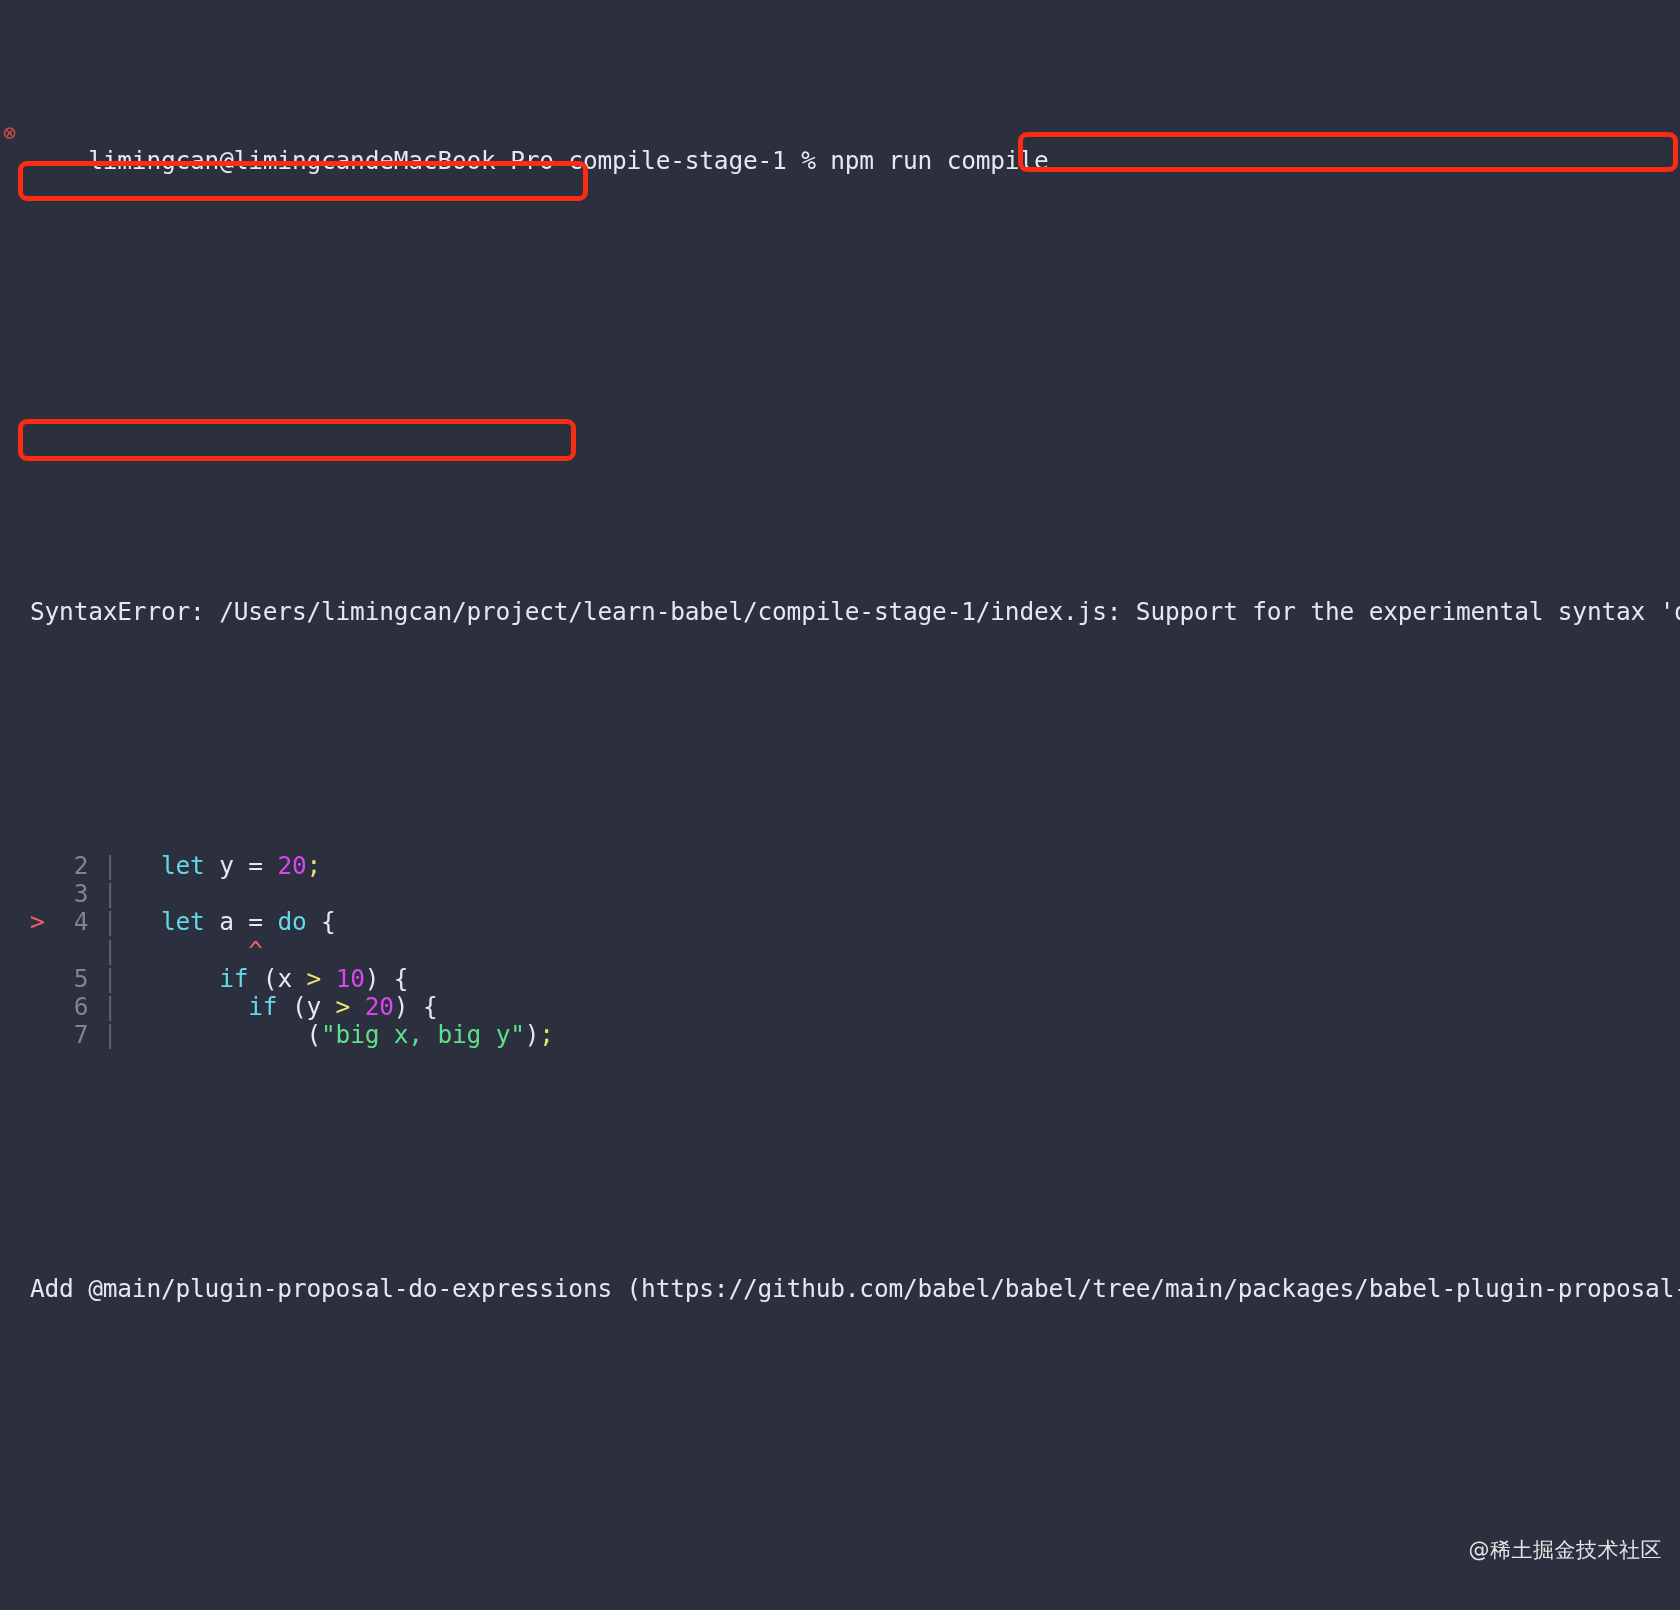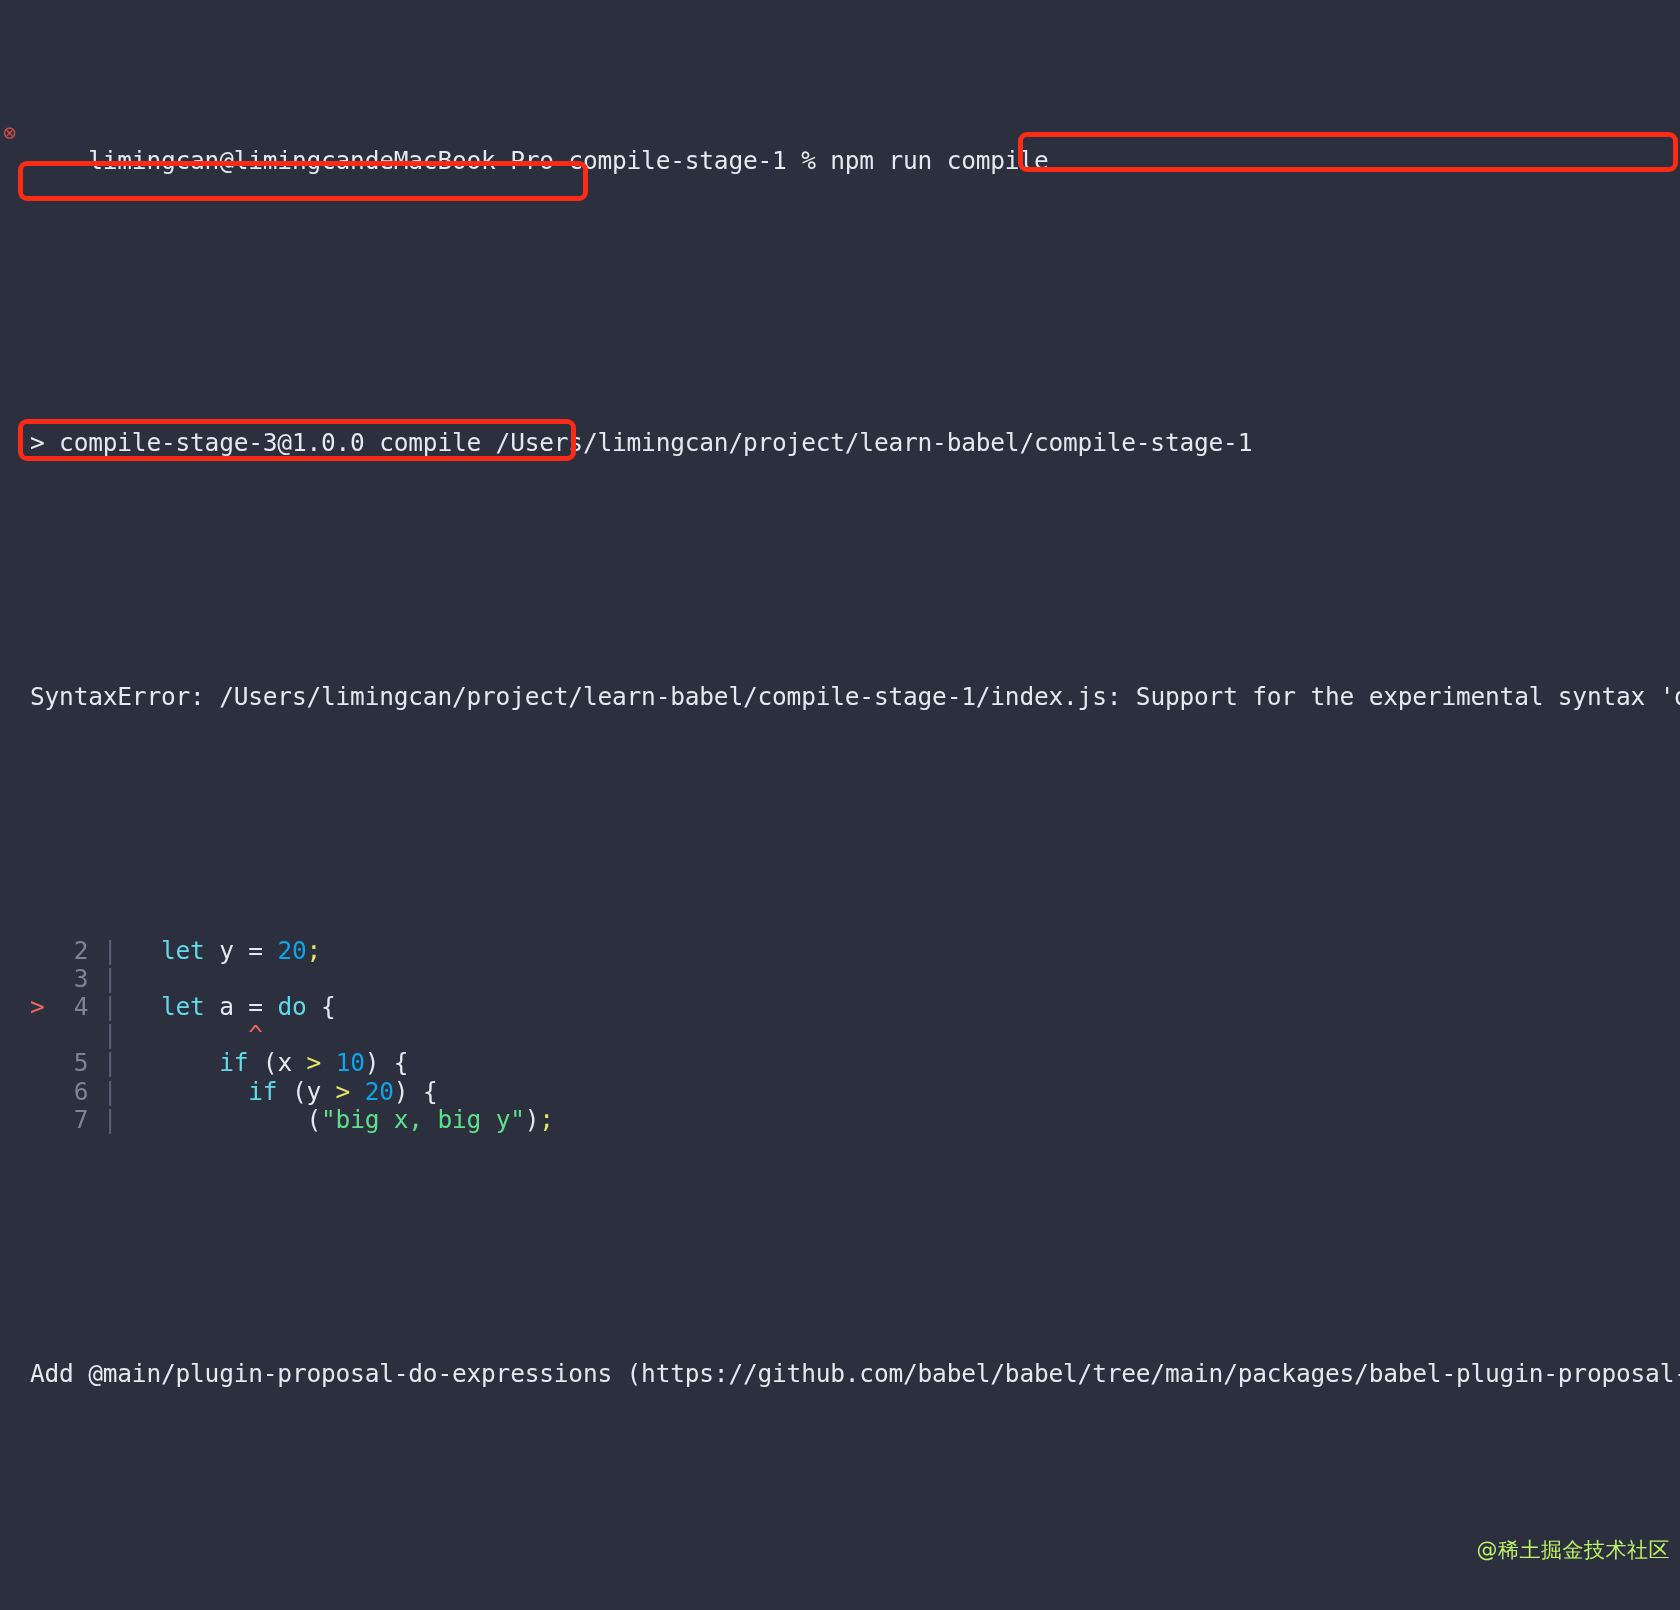--- a/index.html
+++ b/index.html
@@ -94,7 +94,6 @@
   <div class="line blank"></div>
 
   
-  <div class="line"><span class="c-white">&gt; compile-stage-3@1.0.0 compile /Users/limingcan/project/learn-babel/compile-stage-1</span></div>
 
   <div class="line blank"></div>
 

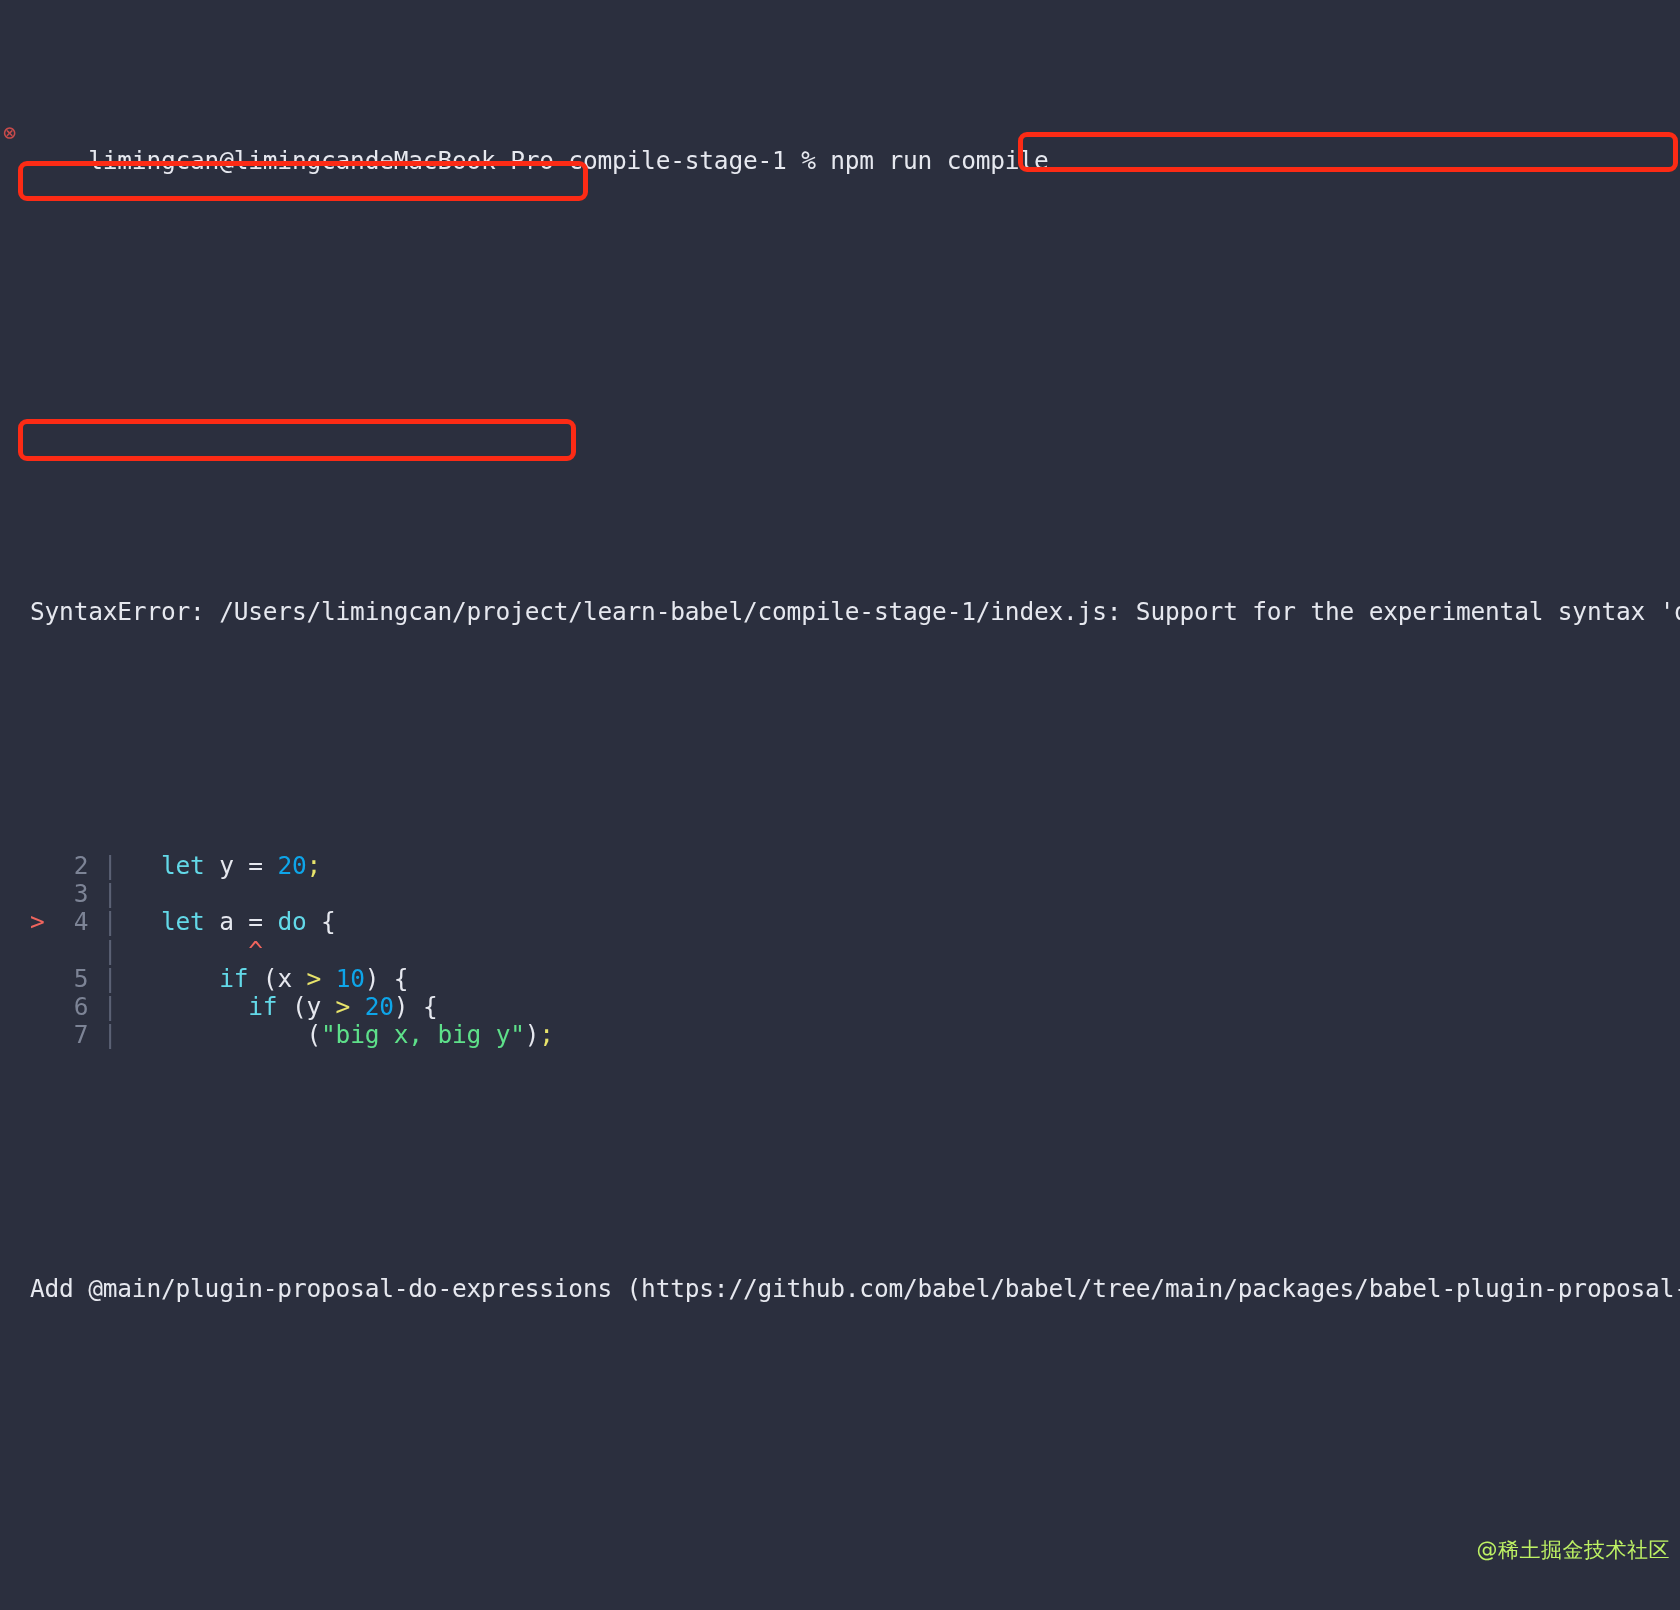--- a/index.html
+++ b/index.html
@@ -50,7 +50,7 @@
 
   
   .c-white   { color: #e6e8ef; }
-  .c-magenta { color: #0ea5e9; text-align: center; }
+  .c-magenta { color: #d946ef; text-align: center; }
   .c-green   { color: #5ee08a; }
   .c-yellow  { color: #e8e46b; }
   .c-cyan    { color: #63d9e8; }

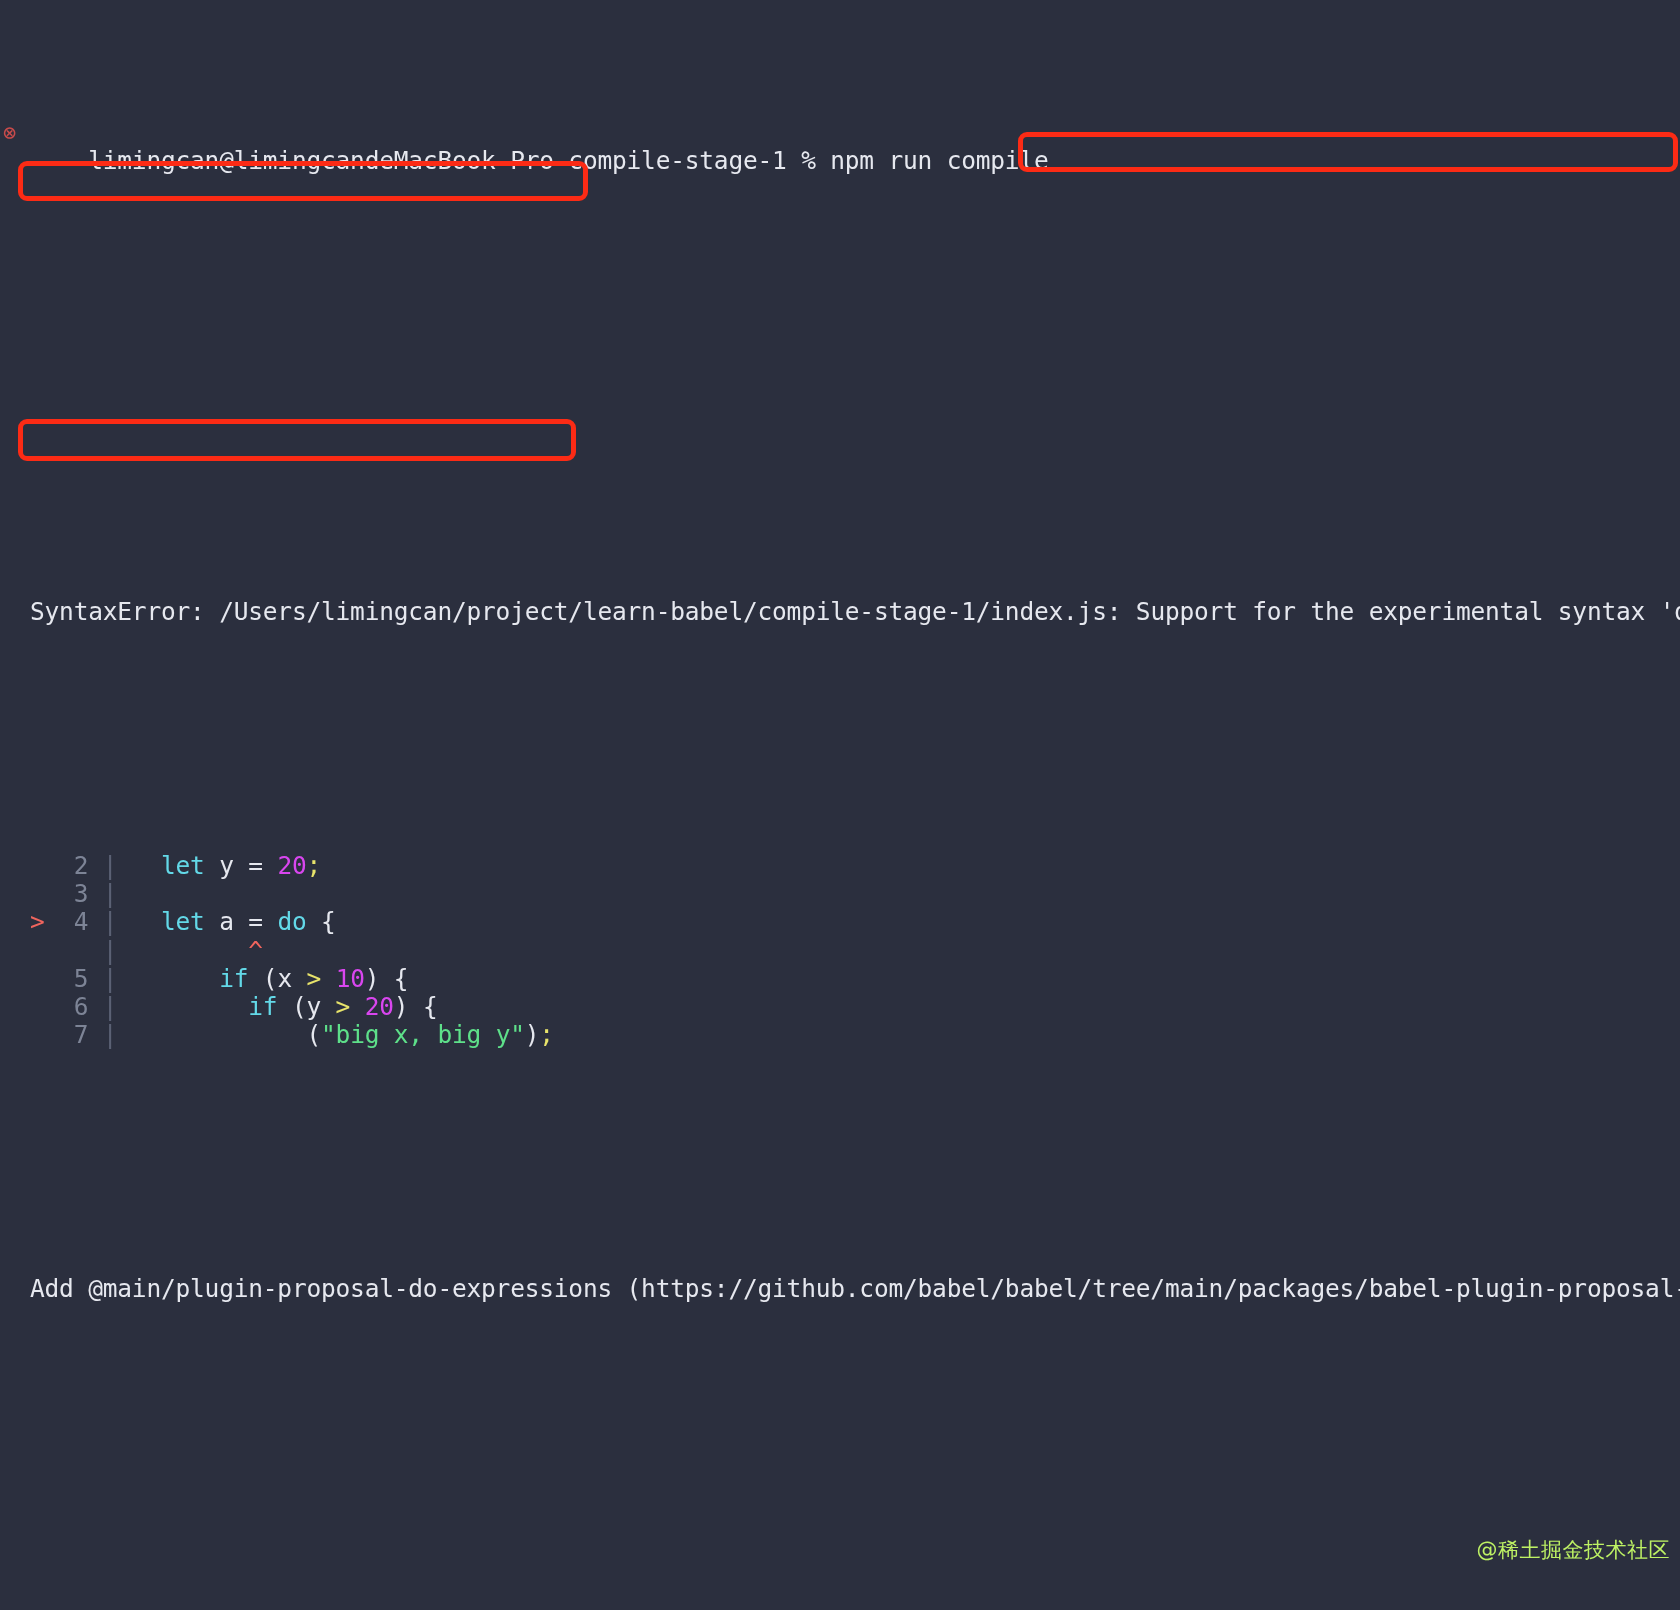--- a/index.html
+++ b/index.html
@@ -70,9 +70,9 @@
 
   .watermark {
     position: absolute;
-    right: 10px;
+    right: 18px;
     bottom: 46px;
-    color: #bef264;
+    color: #e5e5e5;
     font-size: 21px;
     font-family: "DejaVu Sans", "Liberation Sans", sans-serif;
     letter-spacing: 0.5px;

